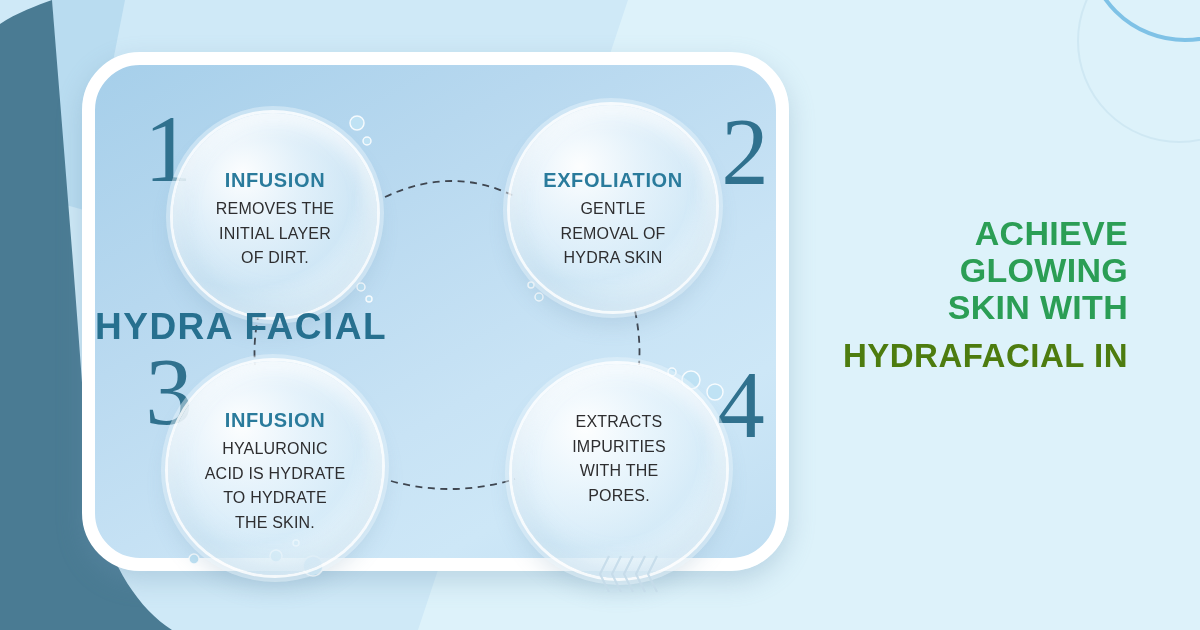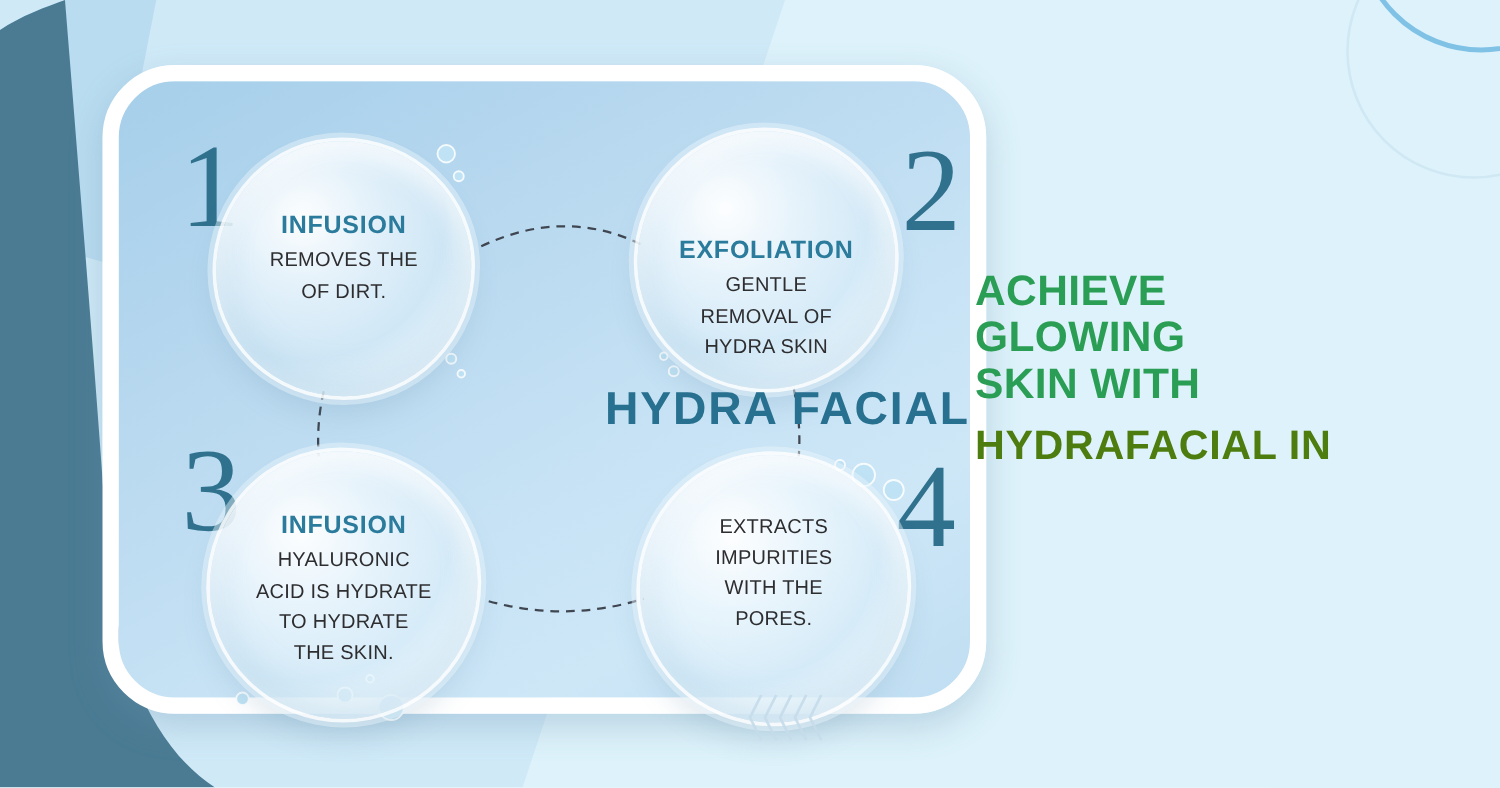--- a/index.html
+++ b/index.html
@@ -41,7 +41,7 @@
     font-size:16px;color:#2e2e30;line-height:24.5px;letter-spacing:.2px;
   }
   .b1{left:78px;top:48px;width:204px;height:204px;padding-top:56px;}
-  .b2{left:415px;top:40px;width:206px;height:206px;padding-top:64px;justify-content:center;}
+  .b2{left:415px;top:40px;width:206px;height:206px;padding-top:64px;}
   .b3{left:73px;top:296px;width:214px;height:214px;padding-top:48px;}
   .b4{left:417px;top:299px;width:214px;height:214px;padding-top:46px;}
 

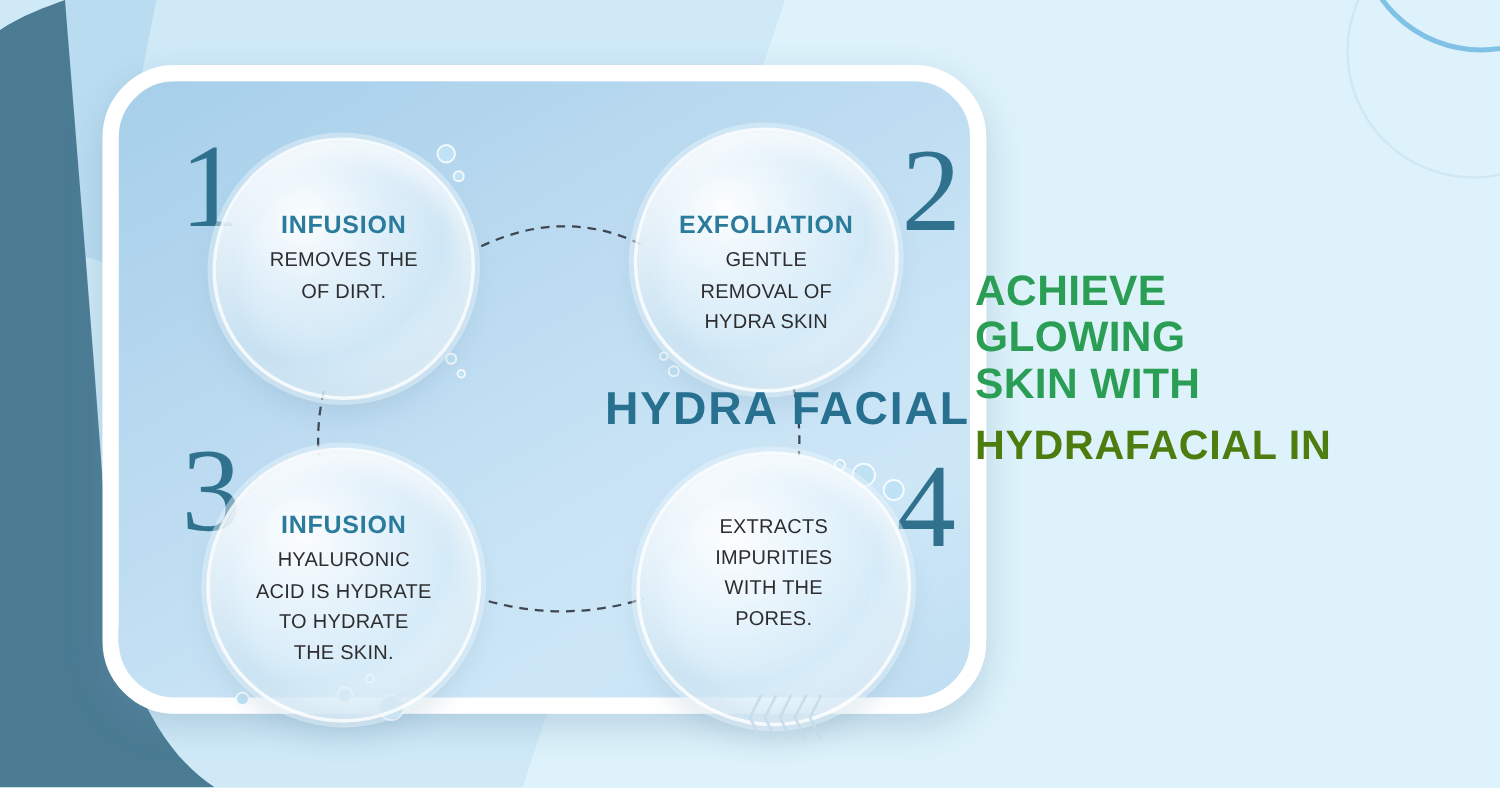--- a/index.html
+++ b/index.html
@@ -125,6 +125,7 @@
       <div class="bubble b1">
         <div class="b-title">INFUSION</div>
         <div class="b-line">REMOVES THE</div>
+        <div class="b-line">INITIAL LAYER</div>
         <div class="b-line">OF DIRT.</div>
       </div>
 

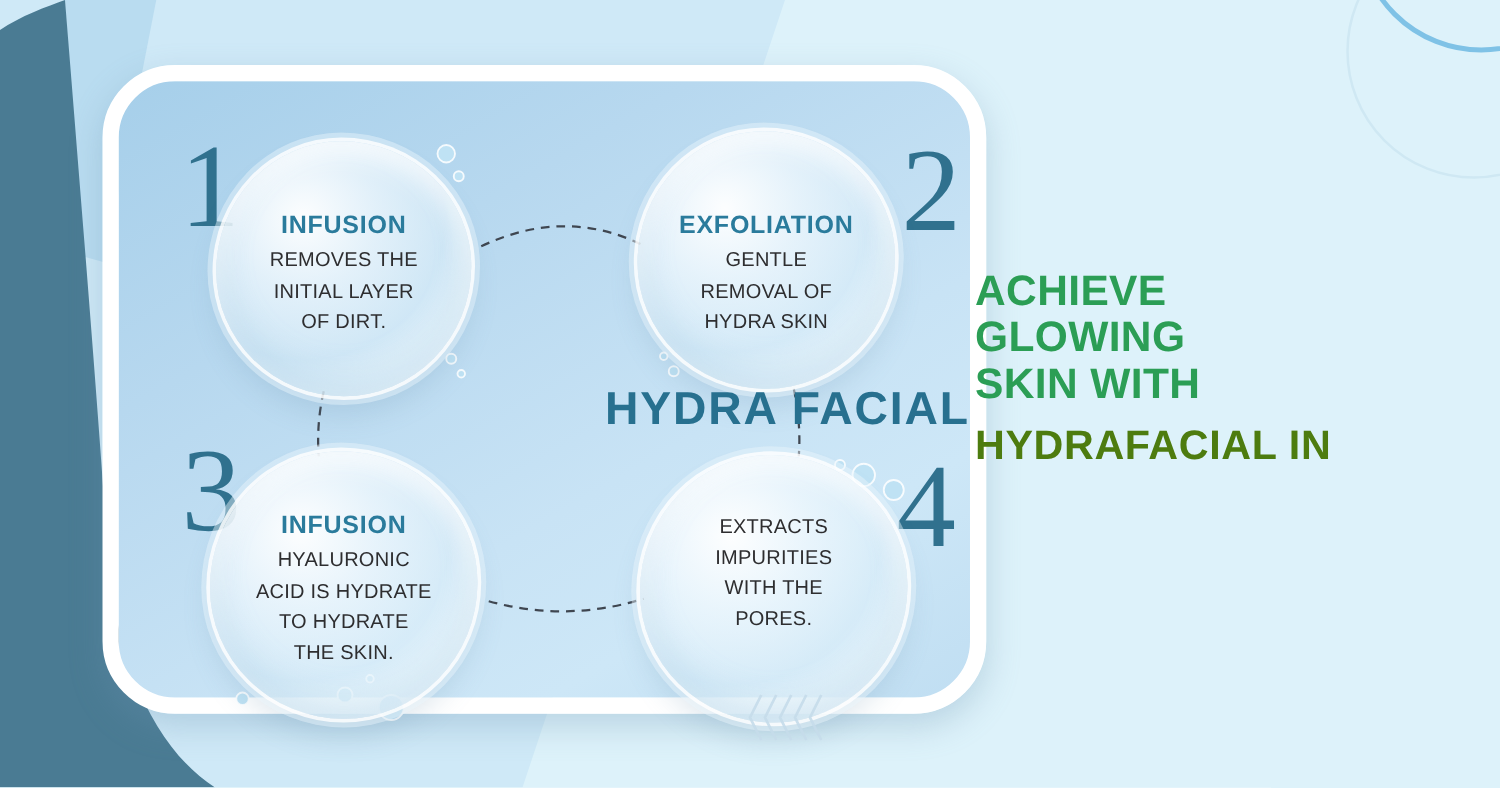--- a/index.html
+++ b/index.html
@@ -66,7 +66,7 @@
   .connector-svg{position:absolute;inset:0;pointer-events:none;}
 
   
-  .headline{position:absolute;left:780px;top:215px;width:310px;text-align:left;}
+  .headline{position:absolute;left:818px;top:215px;width:310px;text-align:right;}
   .headline .green{
     font-size:34px;font-weight:bold;letter-spacing:.3px;color:#2b9e55;line-height:37px;
   }

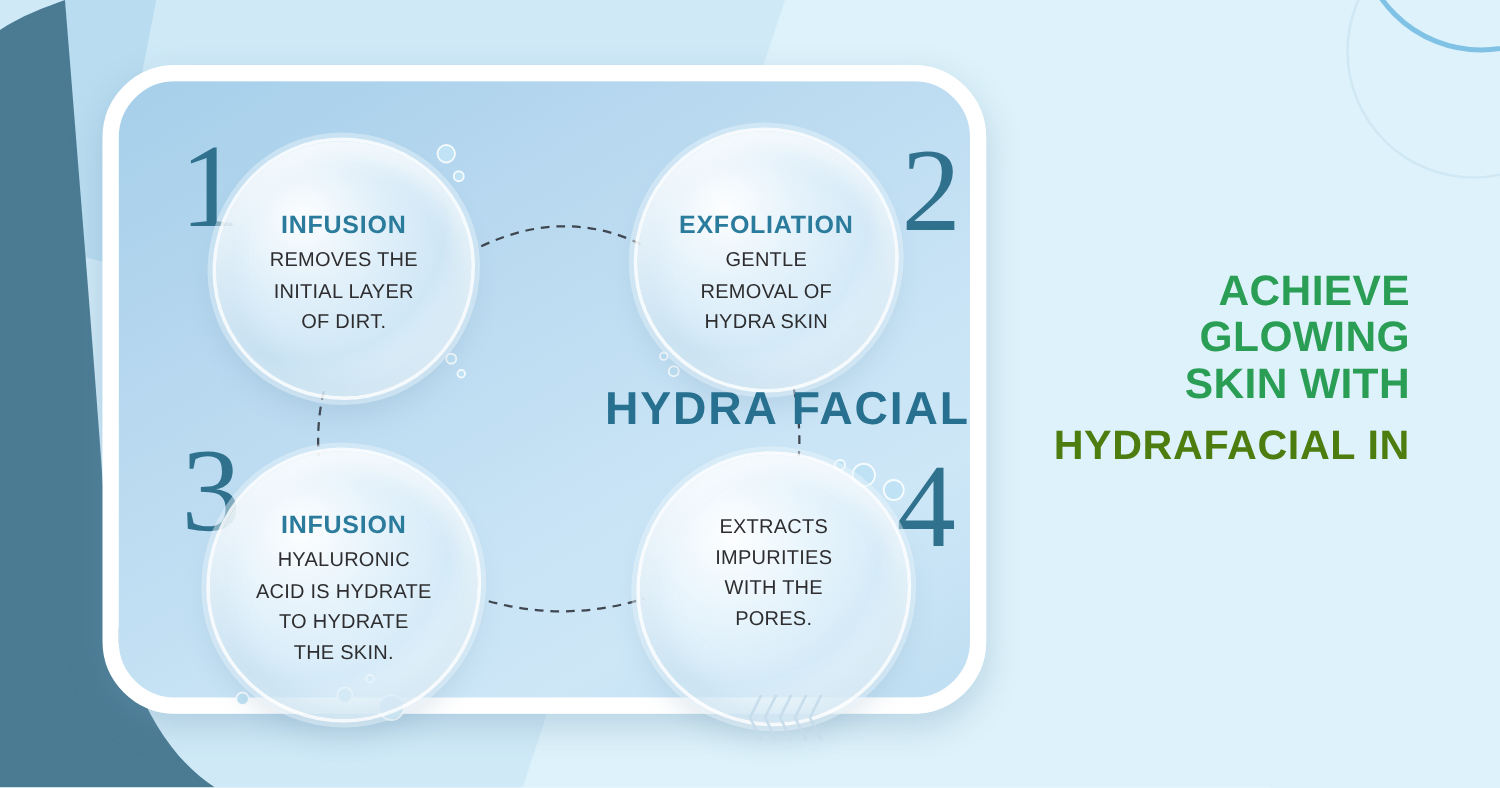--- a/index.html
+++ b/index.html
@@ -55,7 +55,7 @@
   .n3{left:46px;top:280px;}
   .n4{left:618px;top:293px;}
 
-  .center-title{position:absolute;left:0;top:243px;width:100%;text-align:right;}
+  .center-title{position:absolute;left:0;top:243px;width:100%;text-align:left;}
   .center-title .t1{
     font-size:37px;font-weight:bold;letter-spacing:1.5px;color:#27708f;line-height:1.05;
   }

